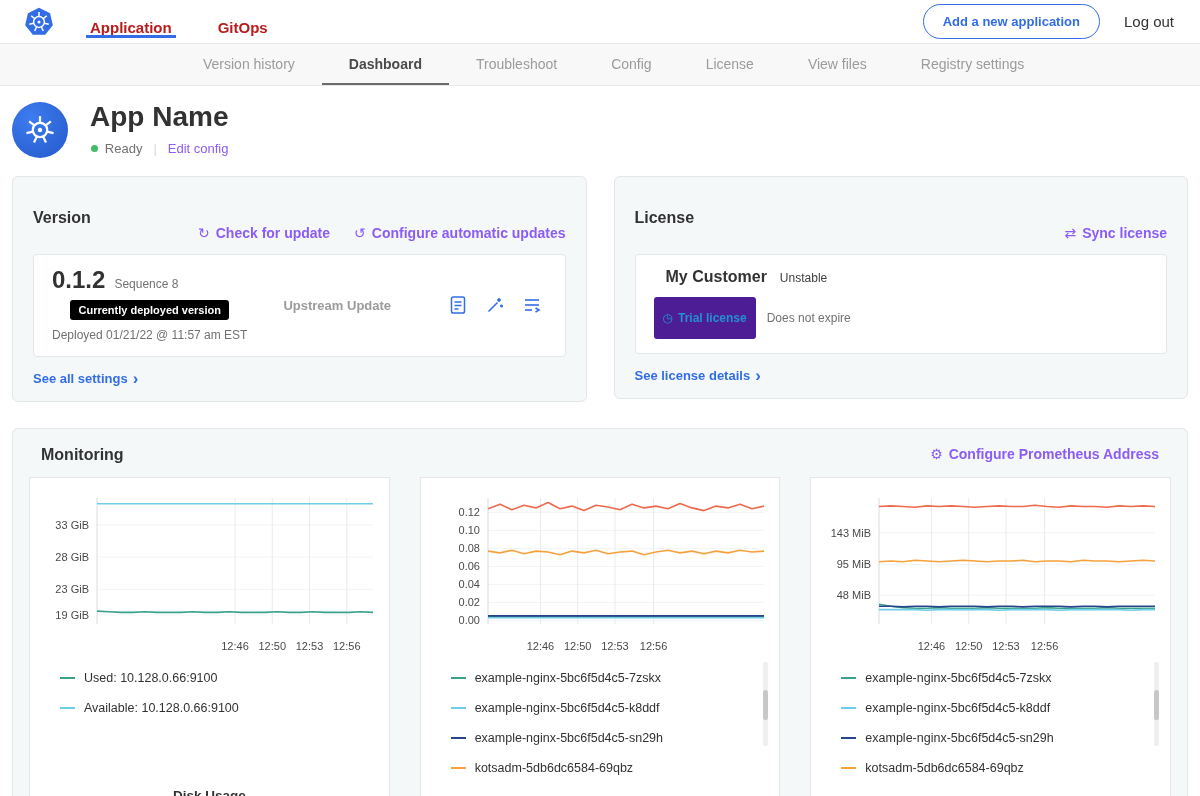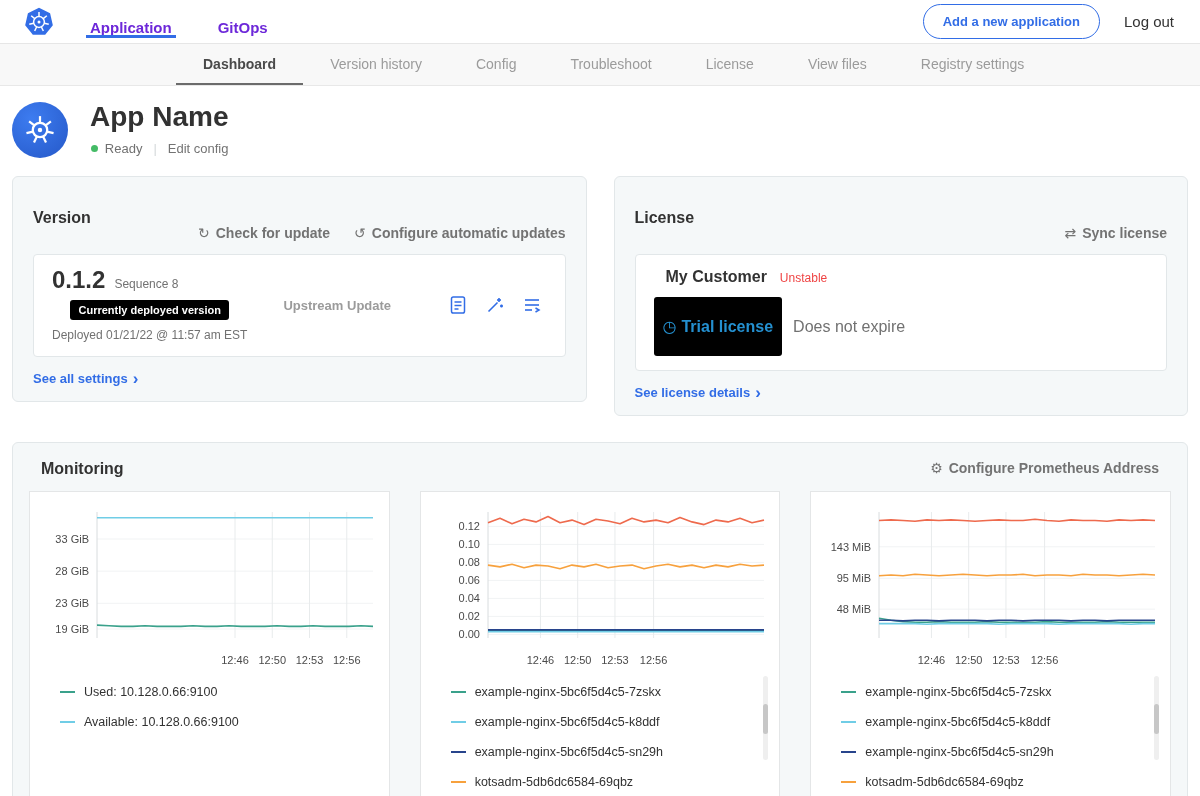--- a/index.html
+++ b/index.html
@@ -12,7 +12,7 @@
   
   .topnav { height:44px; display:flex; align-items:center; padding:0 26px 0 24px; border-bottom:1px solid #e6e6e6; background:#fff; }
   .logo-sm { width:30px; height:30px; margin-right:36px; flex:0 0 auto; }
-  .topnav-tab { position:relative; height:32px; line-height:44px; font-size:15px; font-weight:bold; color:#6d28d9; margin-right:46px; cursor:pointer; }
+  .topnav-tab { position:relative; height:32px; line-height:44px; font-size:15px; font-weight:bold; color:#b91c1c; margin-right:46px; cursor:pointer; }
   .topnav-tab.active::after { content:""; position:absolute; left:-4px; right:-4px; bottom:0; height:3px; background:#326de6; }
   .topnav-right { margin-left:auto; display:flex; align-items:center; gap:24px; }
   .add-app-btn { border:1px solid #326de6; background:#fff; color:#326de6; font-weight:bold; font-size:13px; padding:9px 19px; border-radius:19px; cursor:pointer; font-family:inherit; }

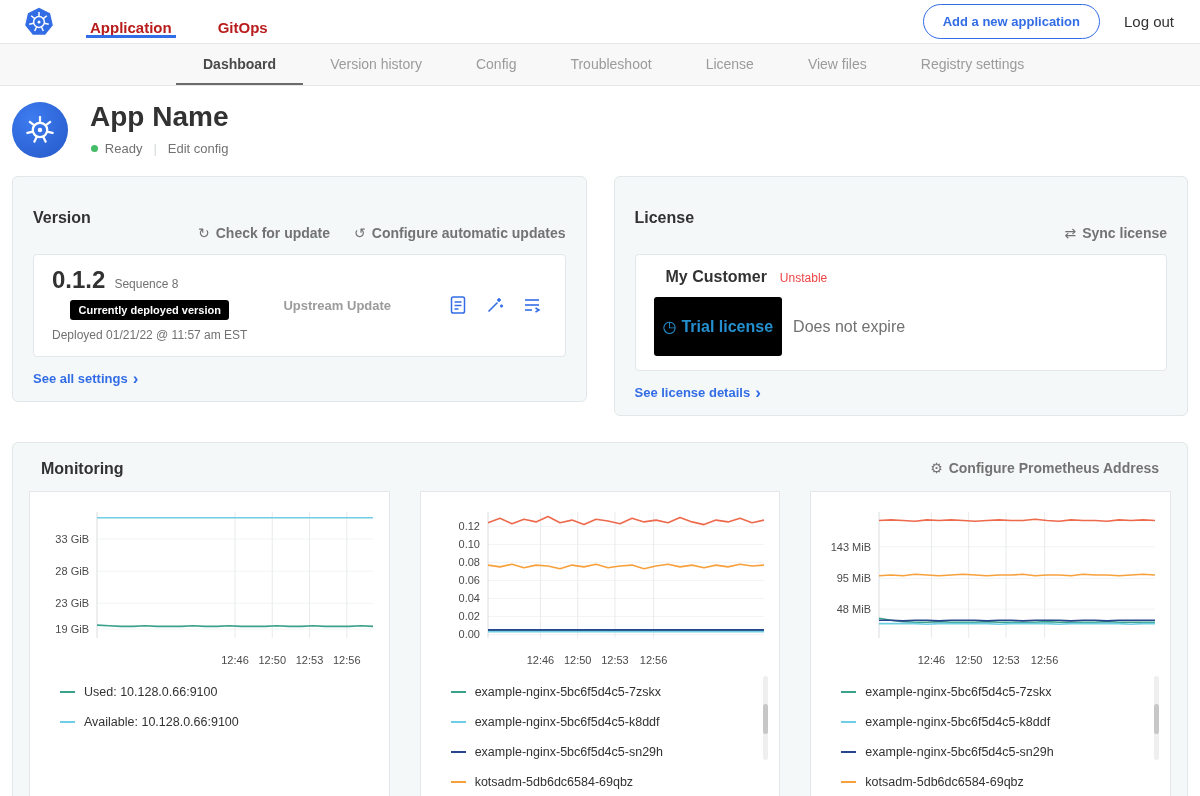--- a/index.html
+++ b/index.html
@@ -102,8 +102,8 @@
 </div>
 
 <div class="subnav">
+  <span class="subnav-tab">Version history</span>
   <span class="subnav-tab active">Dashboard</span>
-  <span class="subnav-tab">Version history</span>
   <span class="subnav-tab">Config</span>
   <span class="subnav-tab">Troubleshoot</span>
   <span class="subnav-tab">License</span>

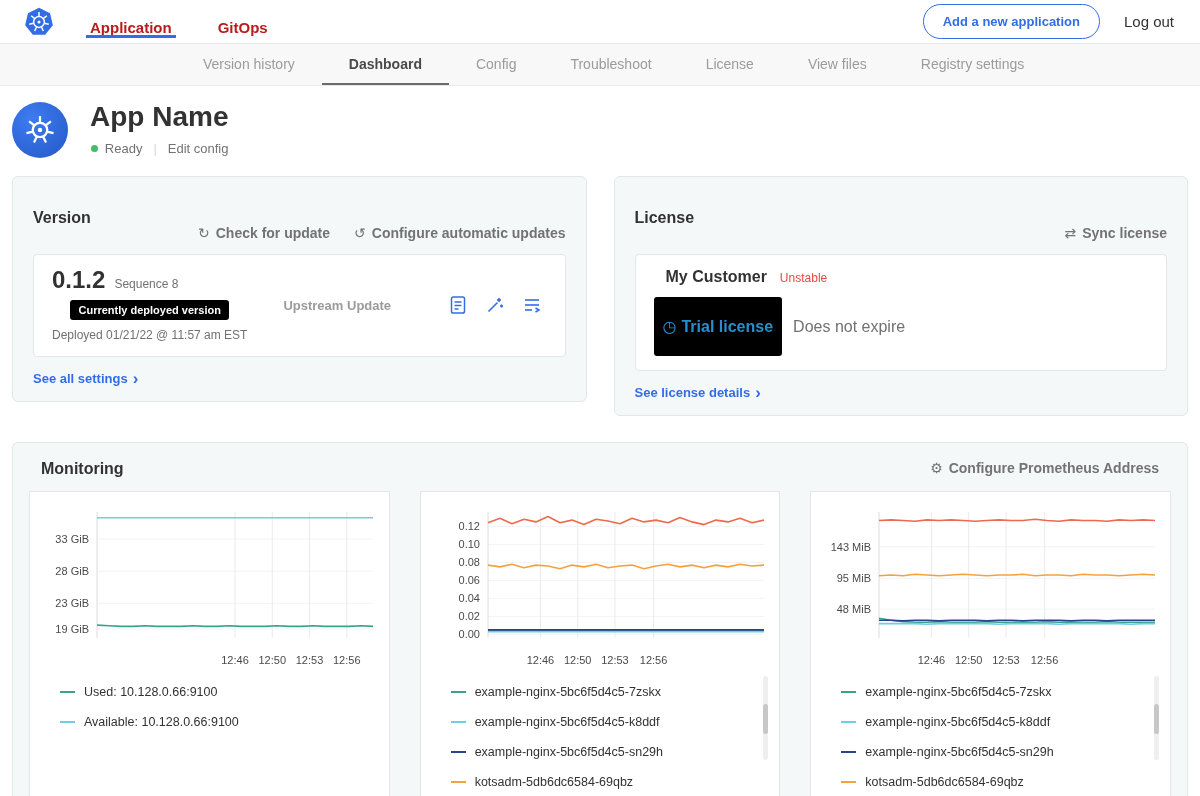--- a/index.html
+++ b/index.html
@@ -104,8 +104,8 @@
 <div class="subnav">
   <span class="subnav-tab">Version history</span>
   <span class="subnav-tab active">Dashboard</span>
+  <span class="subnav-tab">Troubleshoot</span>
   <span class="subnav-tab">Config</span>
-  <span class="subnav-tab">Troubleshoot</span>
   <span class="subnav-tab">License</span>
   <span class="subnav-tab">View files</span>
   <span class="subnav-tab">Registry settings</span>

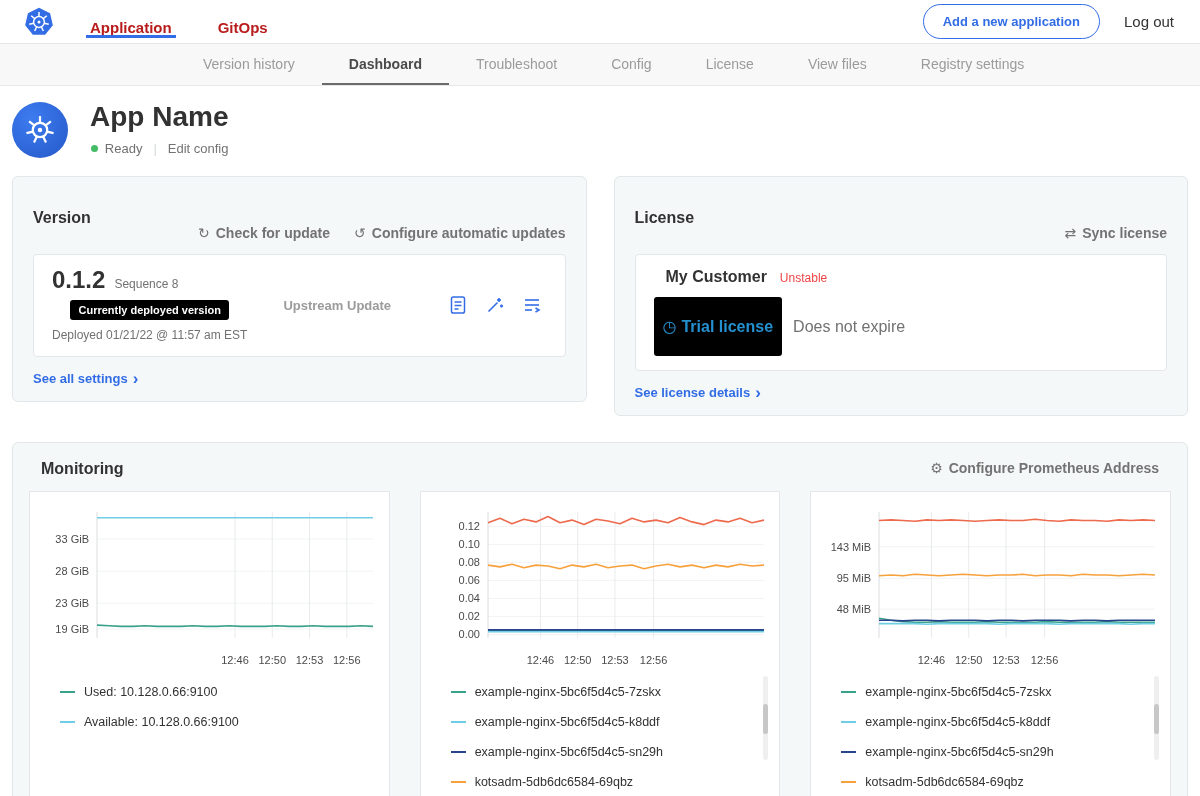--- a/index.html
+++ b/index.html
@@ -29,7 +29,7 @@
   .app-status-row { display:flex; align-items:center; margin-top:9px; font-size:13px; color:#717171;justify-content:flex-end; }
   .status-dot { width:7px; height:7px; border-radius:50%; background:#44bb66; margin-right:7px; }
   .status-sep { color:#d4d8da; margin:0 11px; }
-  .link { color:#737373; cursor:pointer; }
+  .link { color:#8b5cf6; cursor:pointer; }
   .link.bold { font-weight:bold; }
   
   .cards-row { display:flex; gap:27px; padding:2px 12px 0; align-items:flex-start; }

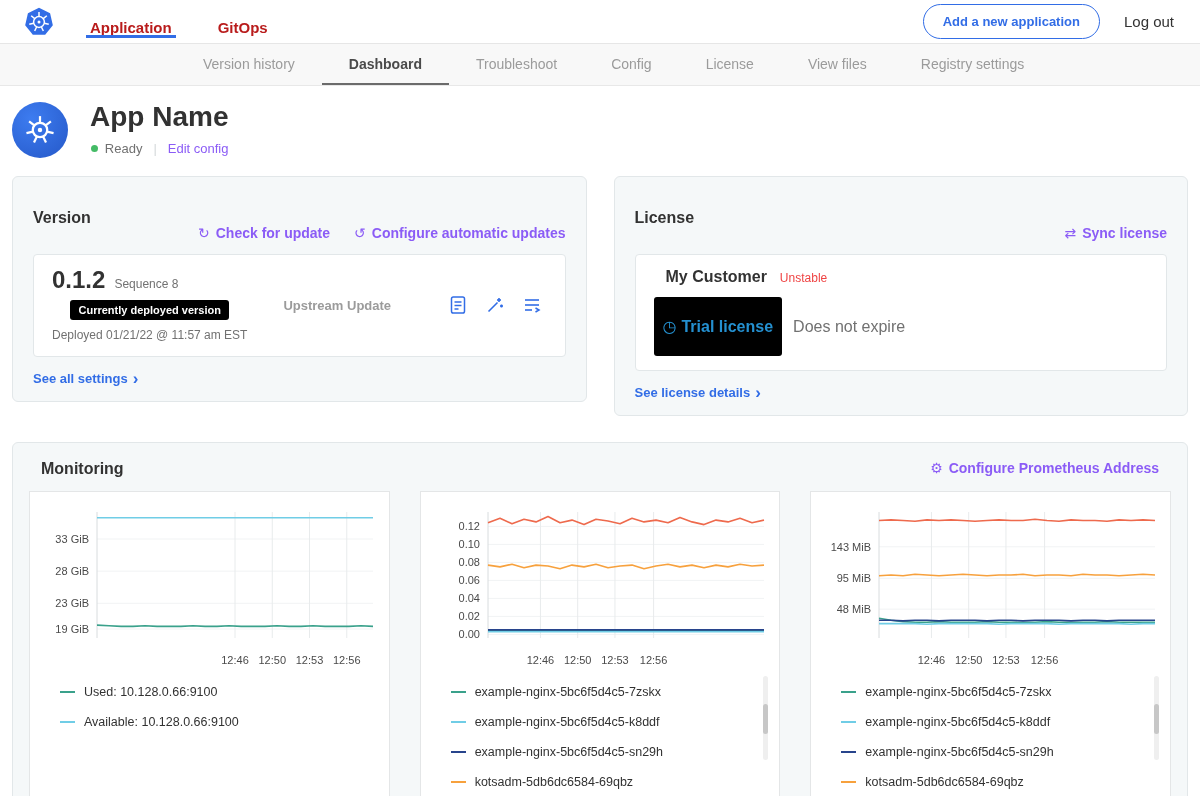--- a/index.html
+++ b/index.html
@@ -52,7 +52,7 @@
   .chev { font-size:17px; line-height:13px; margin-left:5px; font-weight:bold; }
   .customer-row { display:flex; align-items:baseline;padding-left:12px; }
   .customer-name { font-size:16px; font-weight:bold; }
-  .channel { font-size:12px; color:#ef4444; margin-left:13px; }
+  .channel { font-size:12px; color:#404040; margin-left:13px; }
   .license-badges { display:flex; align-items:center; margin-top:11px; }
   .trial-badge { background:#000000; color:#2490d0; font-size:16px; font-weight:bold; padding:20px 9px; border-radius:3px; }
   .trial-badge .clock { margin-right:5px; font-weight:normal; }

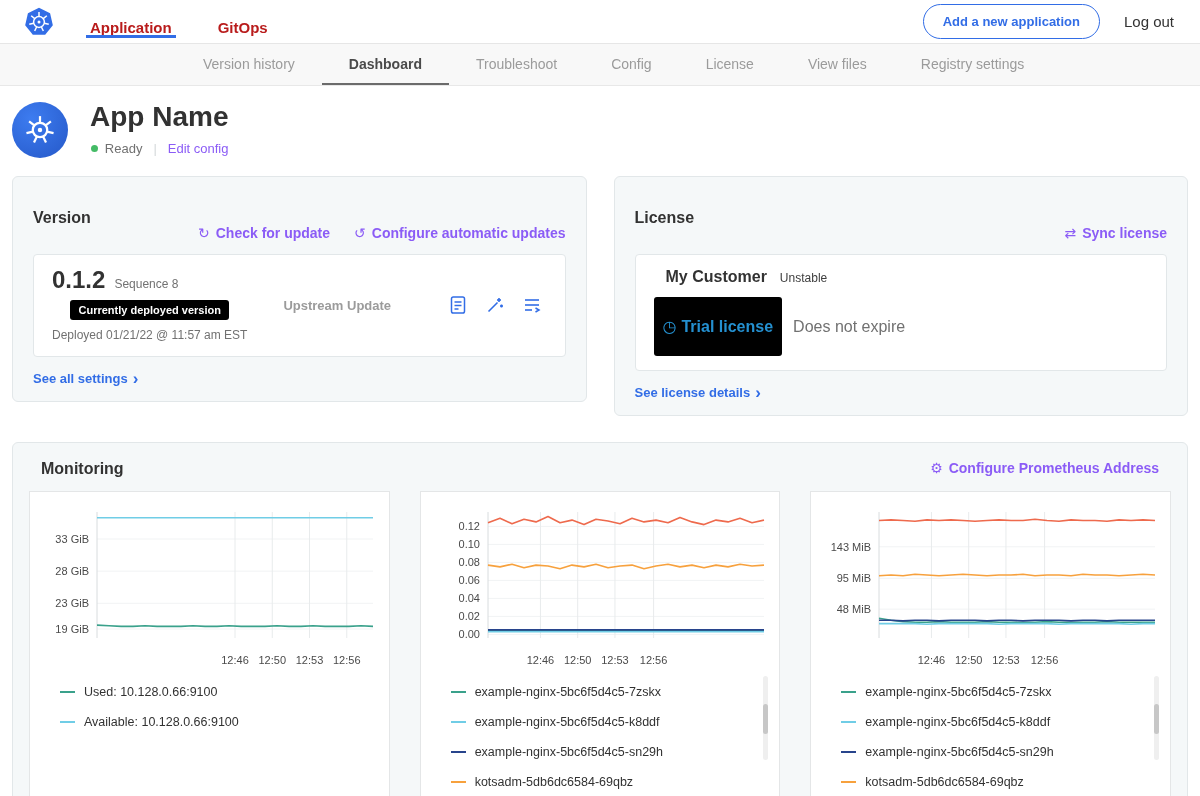--- a/index.html
+++ b/index.html
@@ -54,7 +54,7 @@
   .customer-name { font-size:16px; font-weight:bold; }
   .channel { font-size:12px; color:#404040; margin-left:13px; }
   .license-badges { display:flex; align-items:center; margin-top:11px; }
-  .trial-badge { background:#000000; color:#2490d0; font-size:16px; font-weight:bold; padding:20px 9px; border-radius:3px; }
+  .trial-badge { background:#4c1d95; color:#2490d0; font-size:12px; font-weight:bold; padding:14px 9px; border-radius:3px; }
   .trial-badge .clock { margin-right:5px; font-weight:normal; }
   .expiry { font-size:16px; color:#717171; margin-left:11px; }
   

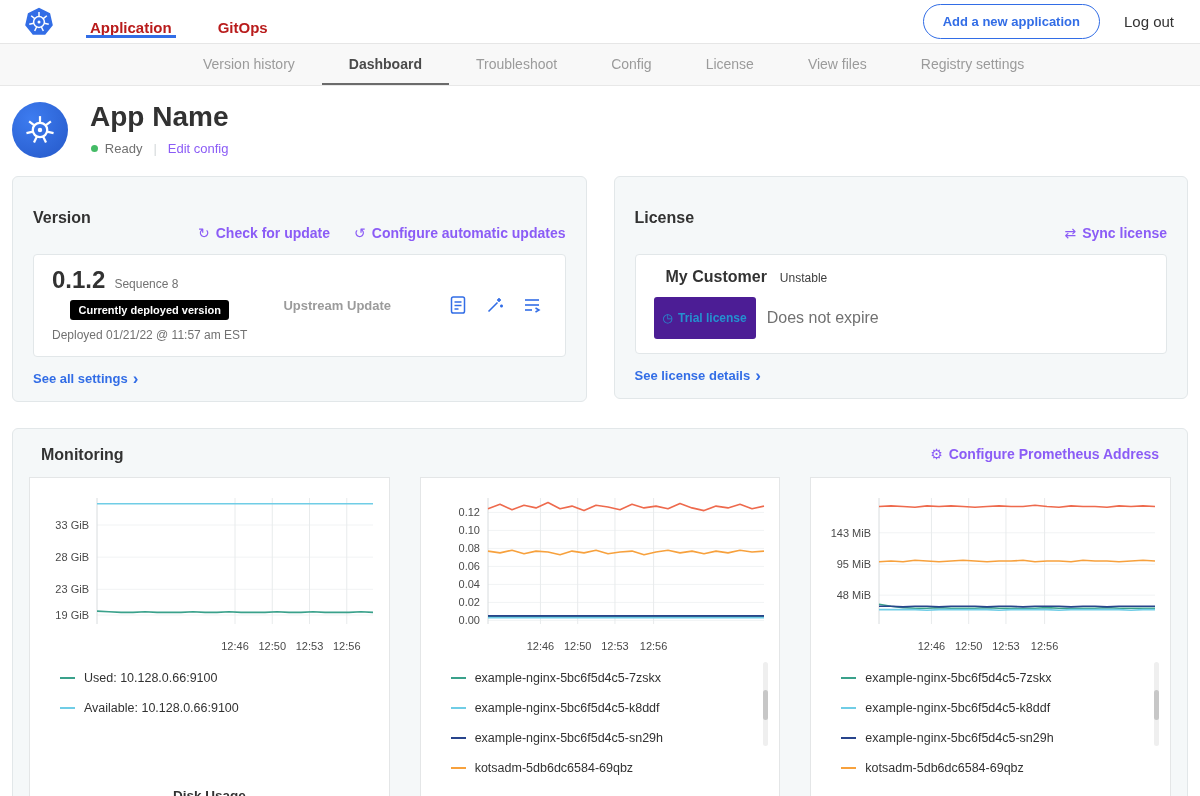--- a/index.html
+++ b/index.html
@@ -56,7 +56,7 @@
   .license-badges { display:flex; align-items:center; margin-top:11px; }
   .trial-badge { background:#4c1d95; color:#2490d0; font-size:12px; font-weight:bold; padding:14px 9px; border-radius:3px; }
   .trial-badge .clock { margin-right:5px; font-weight:normal; }
-  .expiry { font-size:16px; color:#717171; margin-left:11px; }
+  .expiry { font-size:12px; color:#717171; margin-left:11px; }
   
   .monitoring { margin:26px 12px 0; background:#f5f8f9; border:1px solid #e2e7e9; border-radius:6px; padding:15px 16px 16px; }
   .monitor-head { display:flex; align-items:flex-start; padding:2px 12px 13px; }

